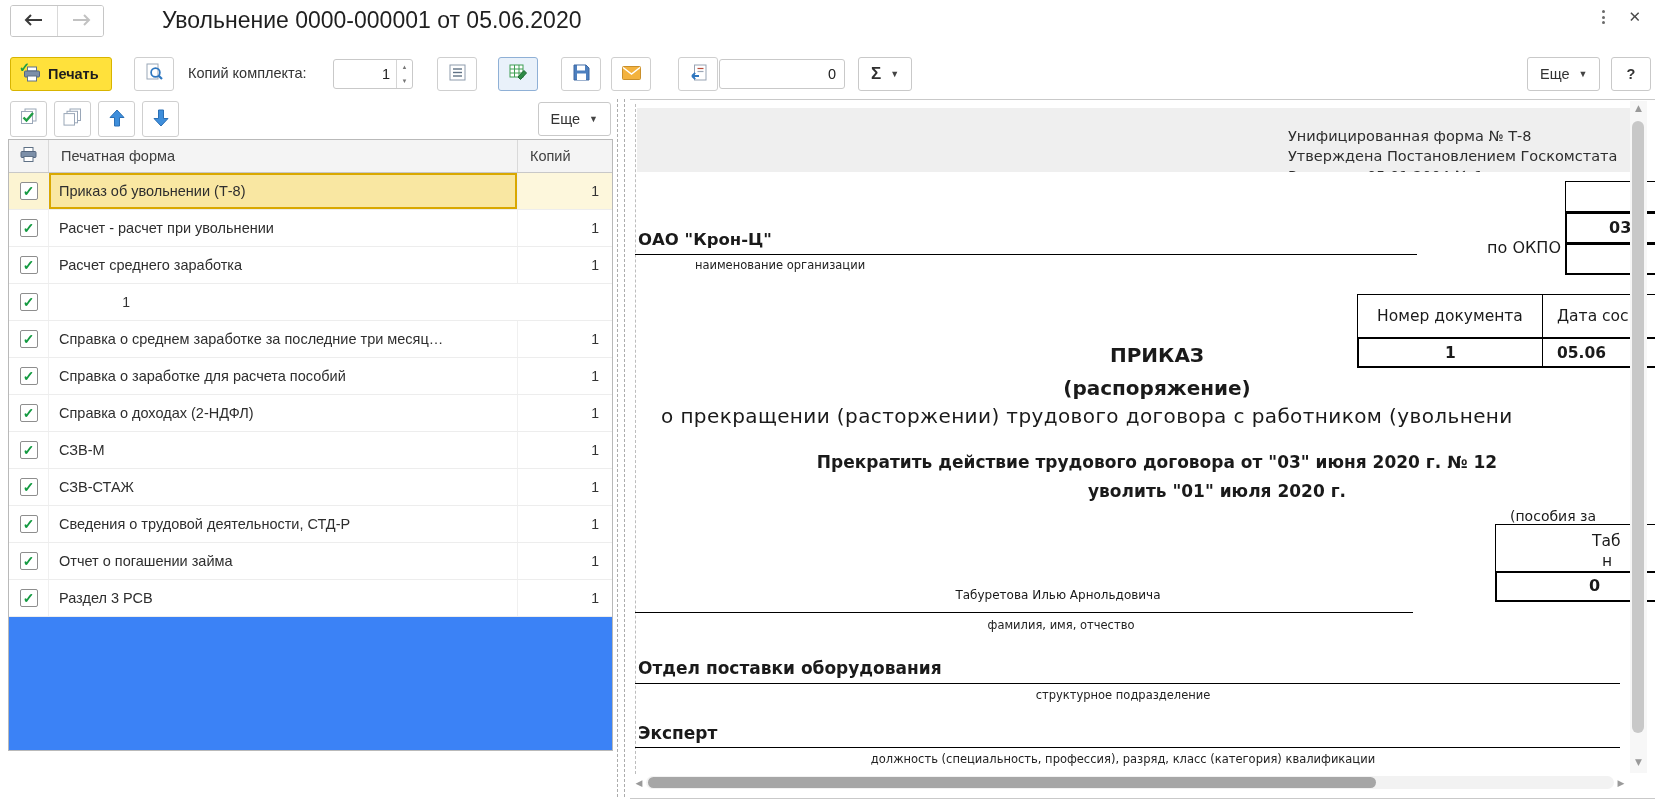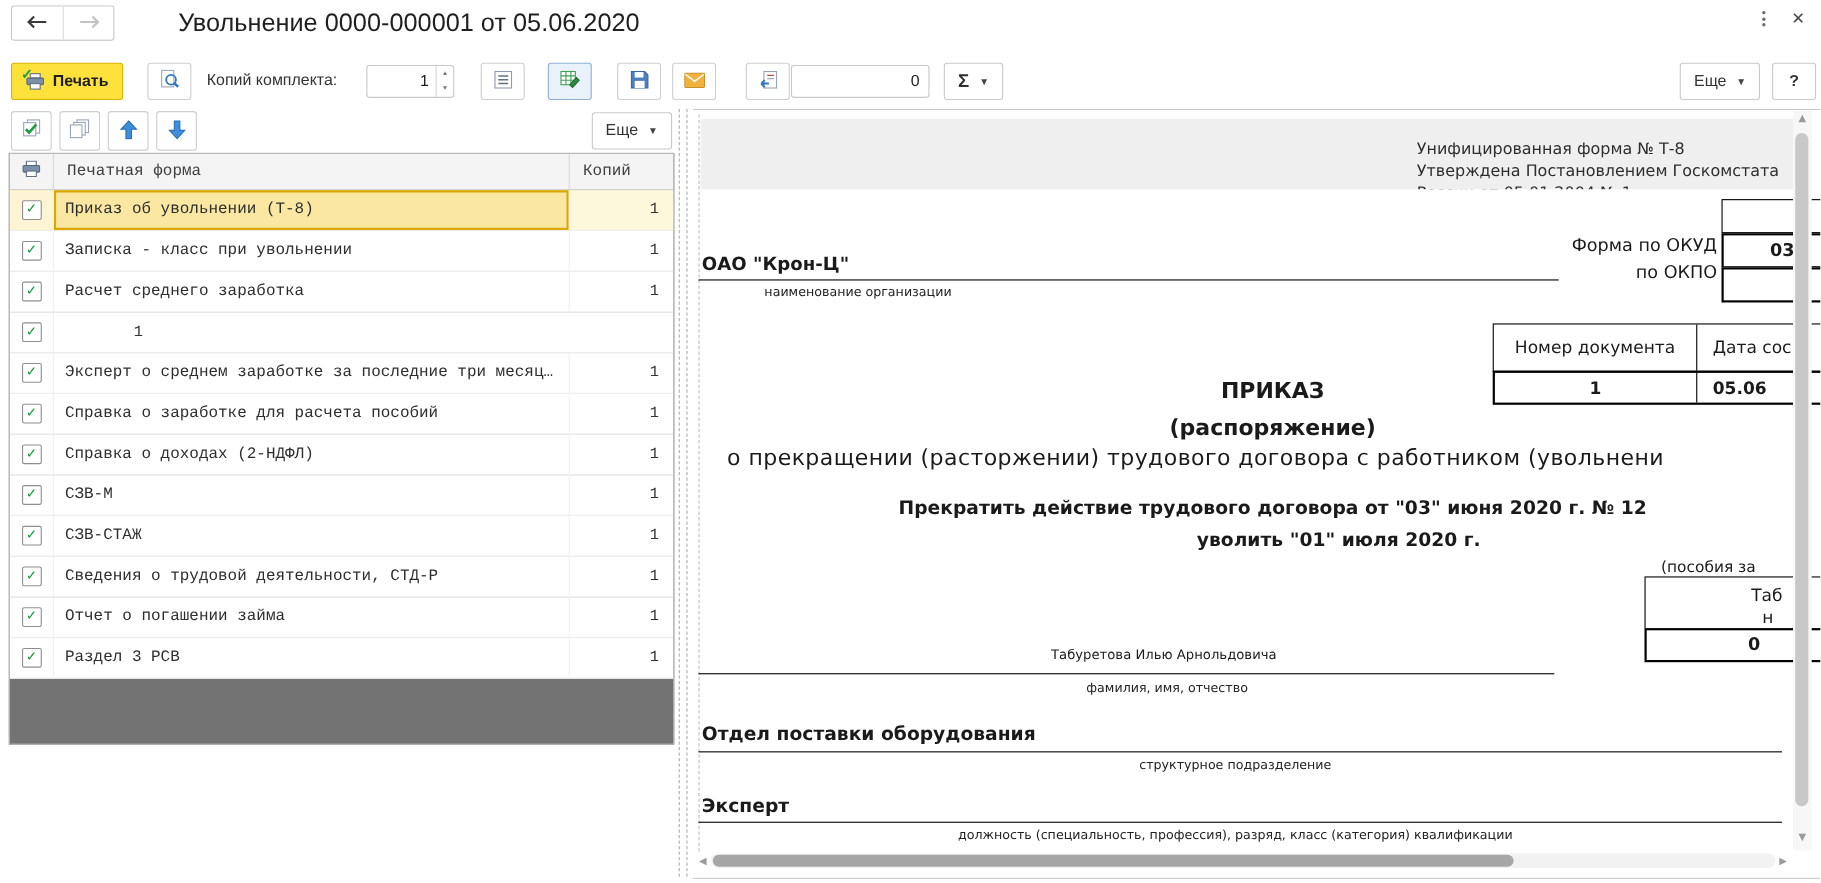--- a/index.html
+++ b/index.html
@@ -40,7 +40,7 @@
   .list-toolbar { position:absolute; left:0; top:2px; width:100%; height:38px; }
   .lt-btn { position:absolute; top:0; width:37px; height:36px; border:1px solid #CFCFCF; border-radius:3px; background:#fff; display:flex; align-items:center; justify-content:center; cursor:pointer; }
   .btn-more-list { position:absolute; right:2px; top:1px; }
-  .list-table { position:absolute; left:0; top:40px; width:605px; height:538px; border:1px solid #B9B9B9; background:#737373;font-family:Liberation Mono, monospace; }
+  .list-table { position:absolute; left:0; top:40px; width:605px; height:612px; border:1px solid #B9B9B9; background:#3b82f6; }
   .thead { display:flex; height:33px; background:#F4F4F4; border-bottom:1px solid #C8C8C8; align-items:center; }
   .th-icon { width:40px; display:flex; justify-content:center; align-items:center; align-self:stretch; border-right:1px solid #D9D9D9; }
   .th-name { flex:1; padding-left:12px; font-size:14.5px; color:#3F3F3F; align-self:stretch; display:flex; align-items:center; border-right:1px solid #D9D9D9; }

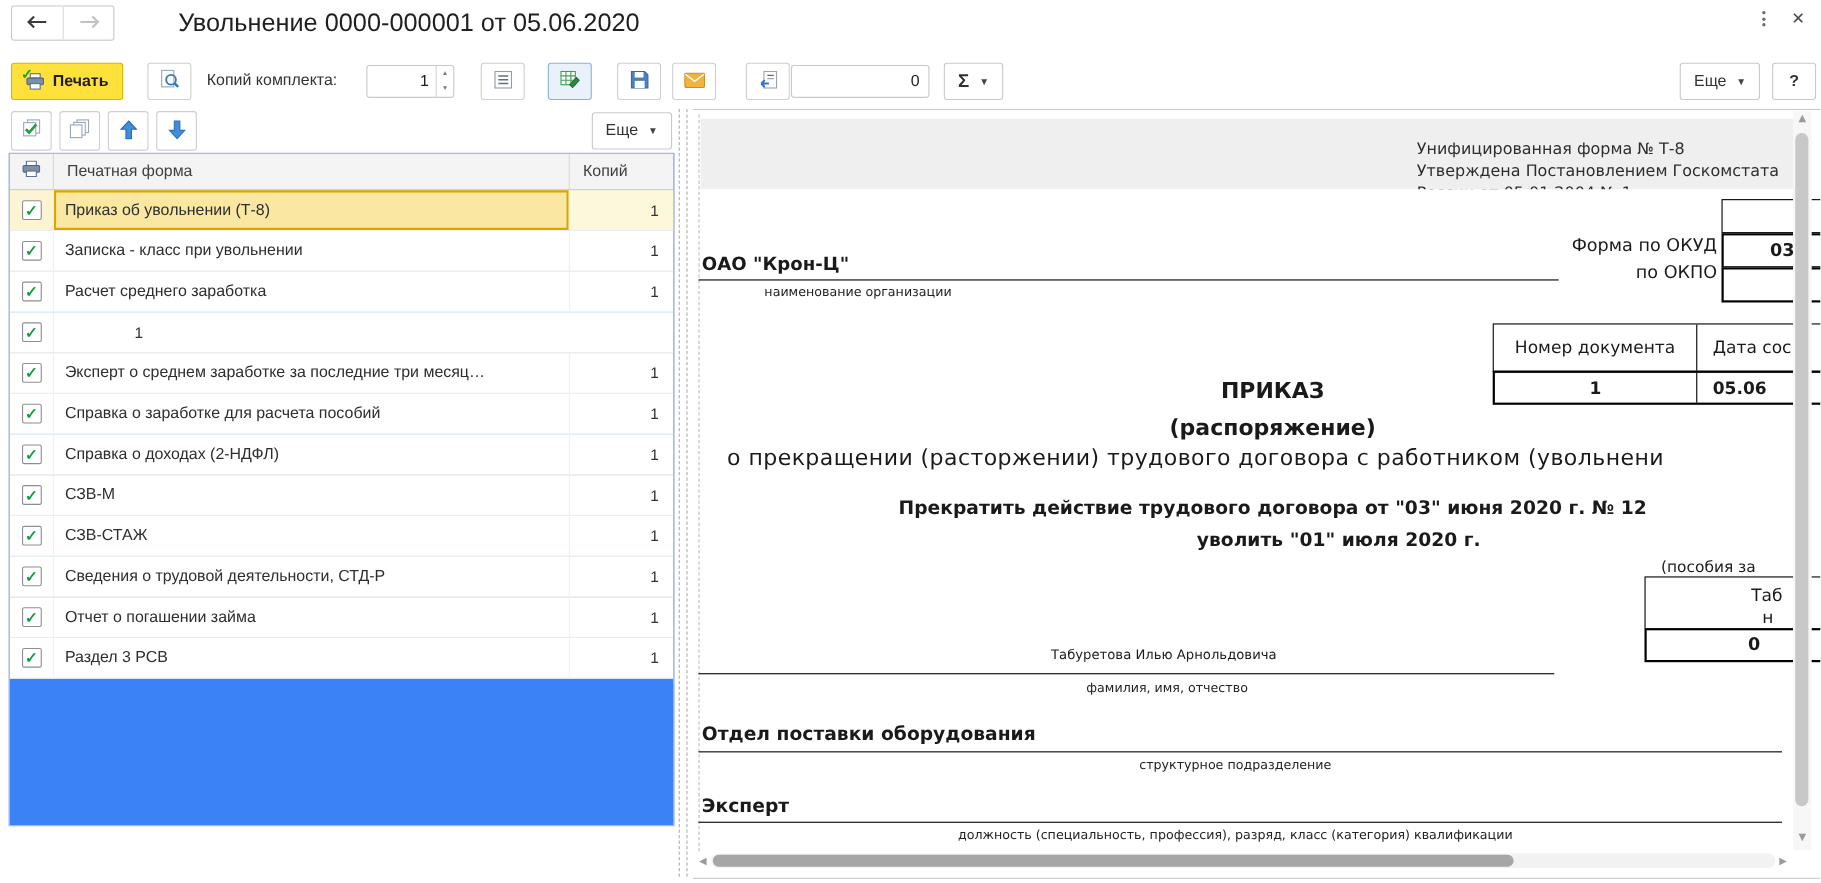--- a/index.html
+++ b/index.html
@@ -290,7 +290,7 @@
             <div class="cell ccheck">
               <span class="cbx">✓</span>
             </div>
-            <div class="cell cname">Записка - класс при увольнении</div>
+            <div class="cell cname">Расчет - расчет при увольнении</div>
             <div class="cell ccopies">1</div>
           </div>
           <div class="frow">

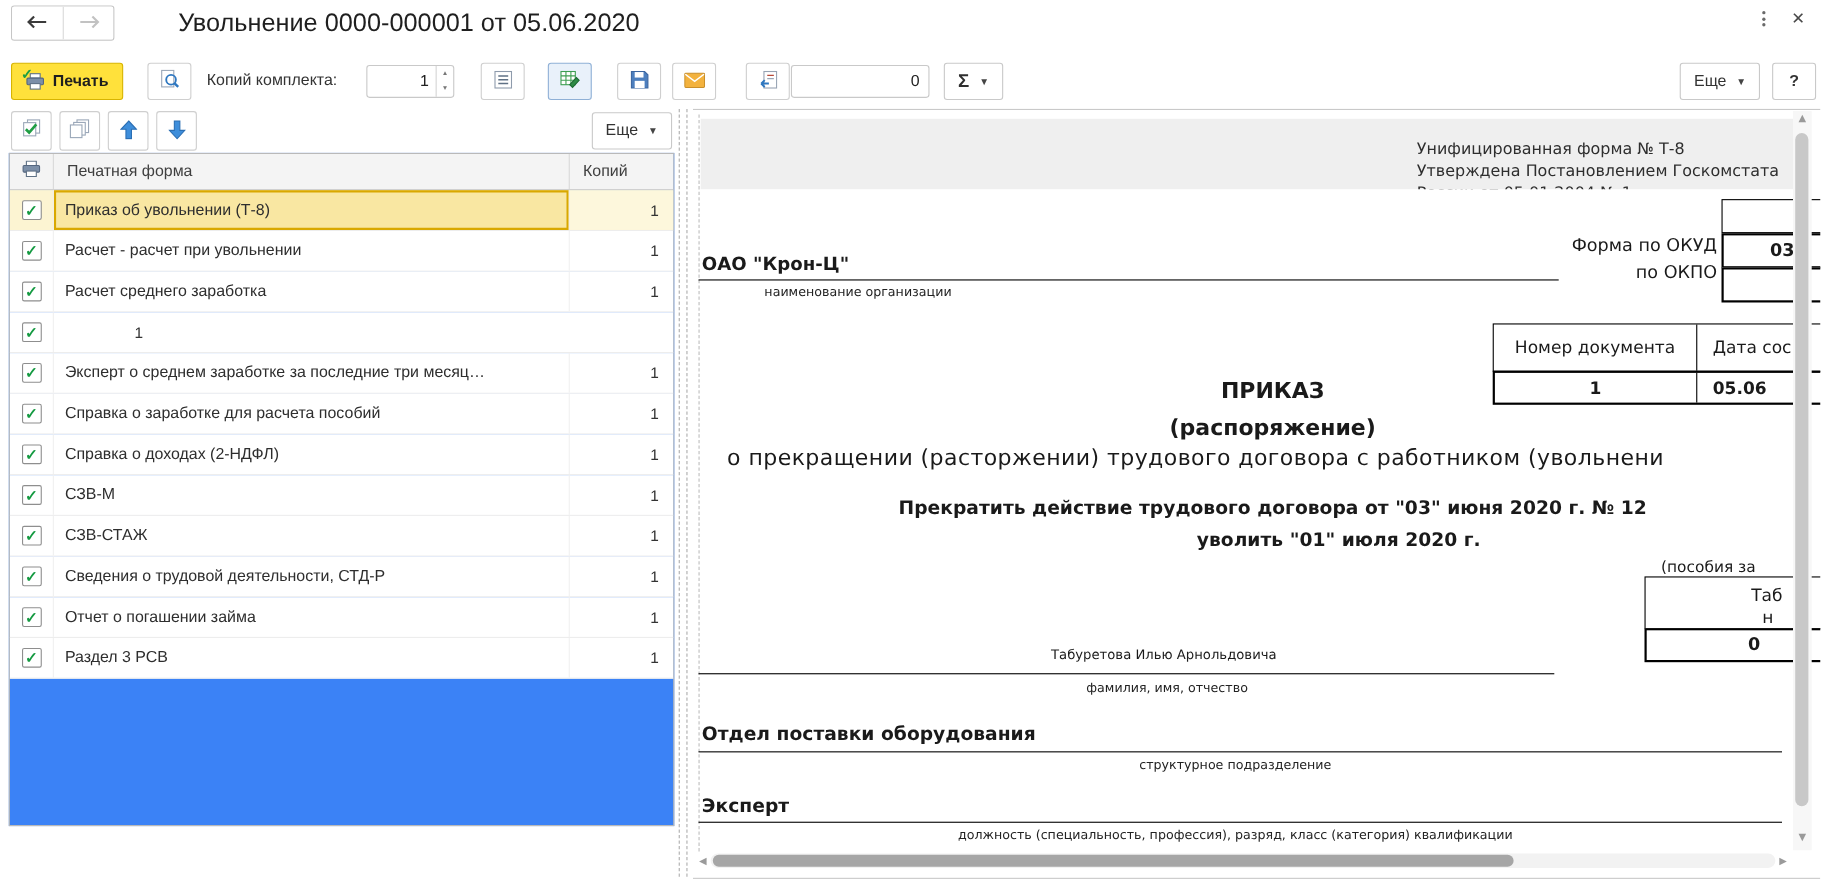--- a/index.html
+++ b/index.html
@@ -381,7 +381,6 @@
     </div>
 
     <div class="blackbox" style="left:935px;top:81px;width:118px;height:31px;"></div>
-    <div class="pv" style="left:650px;top:113px;width:281px;text-align:right;font-size:16px;">Форма по ОКУД</div>
     <div class="blackbox thick" style="left:935px;top:112px;width:118px;height:32px;">
       <span class="pv" style="left:42px;top:4px;font-size:16px;font-weight:bold;">03</span>
     </div>

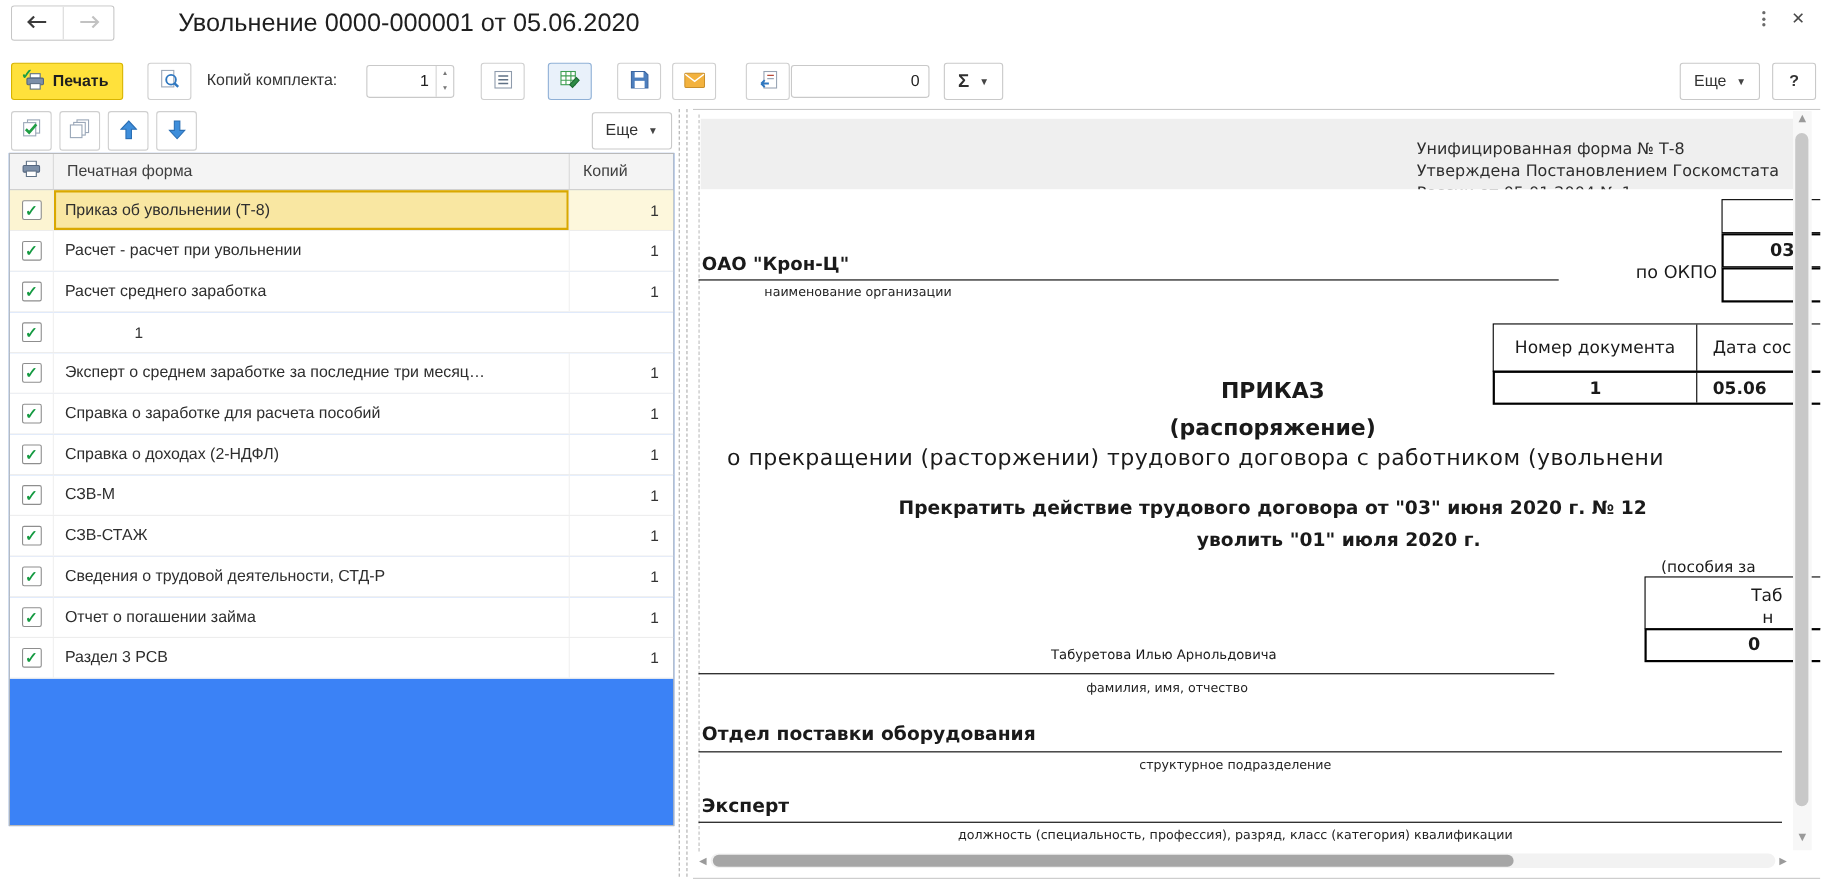--- a/index.html
+++ b/index.html
@@ -310,7 +310,7 @@
             <div class="cell ccheck">
               <span class="cbx">✓</span>
             </div>
-            <div class="cell cname">Эксперт о среднем заработке за последние три месяц…</div>
+            <div class="cell cname">Справка о среднем заработке за последние три месяц…</div>
             <div class="cell ccopies">1</div>
           </div>
           <div class="frow">

